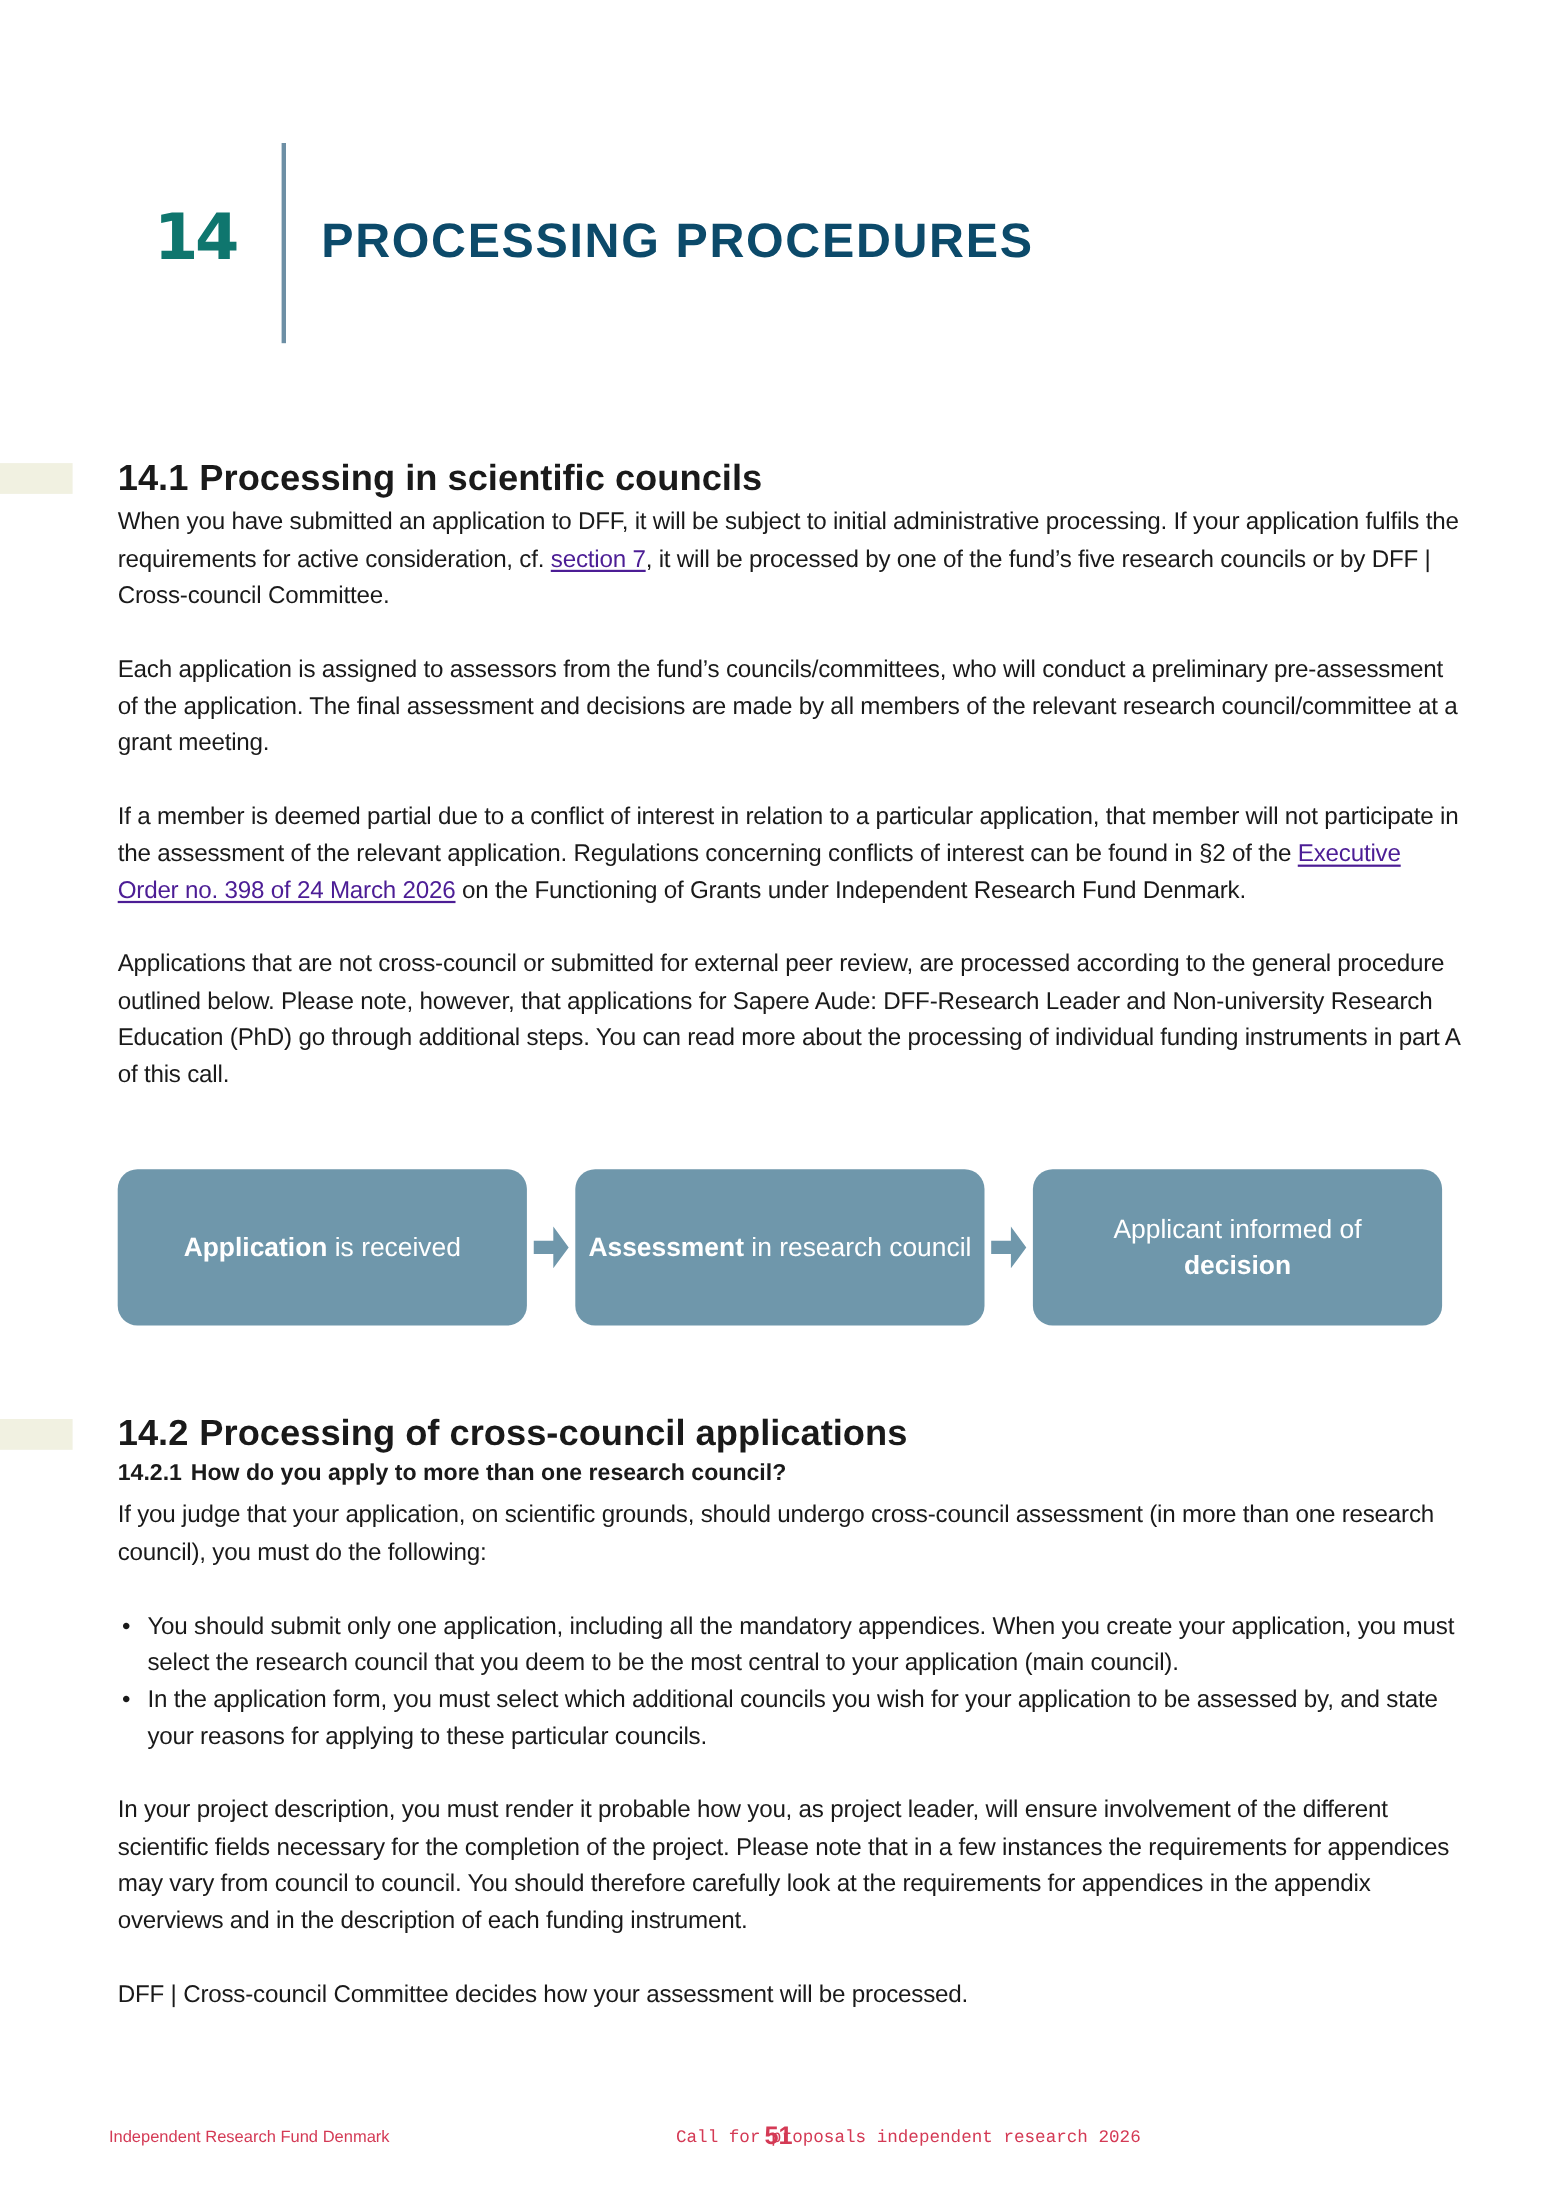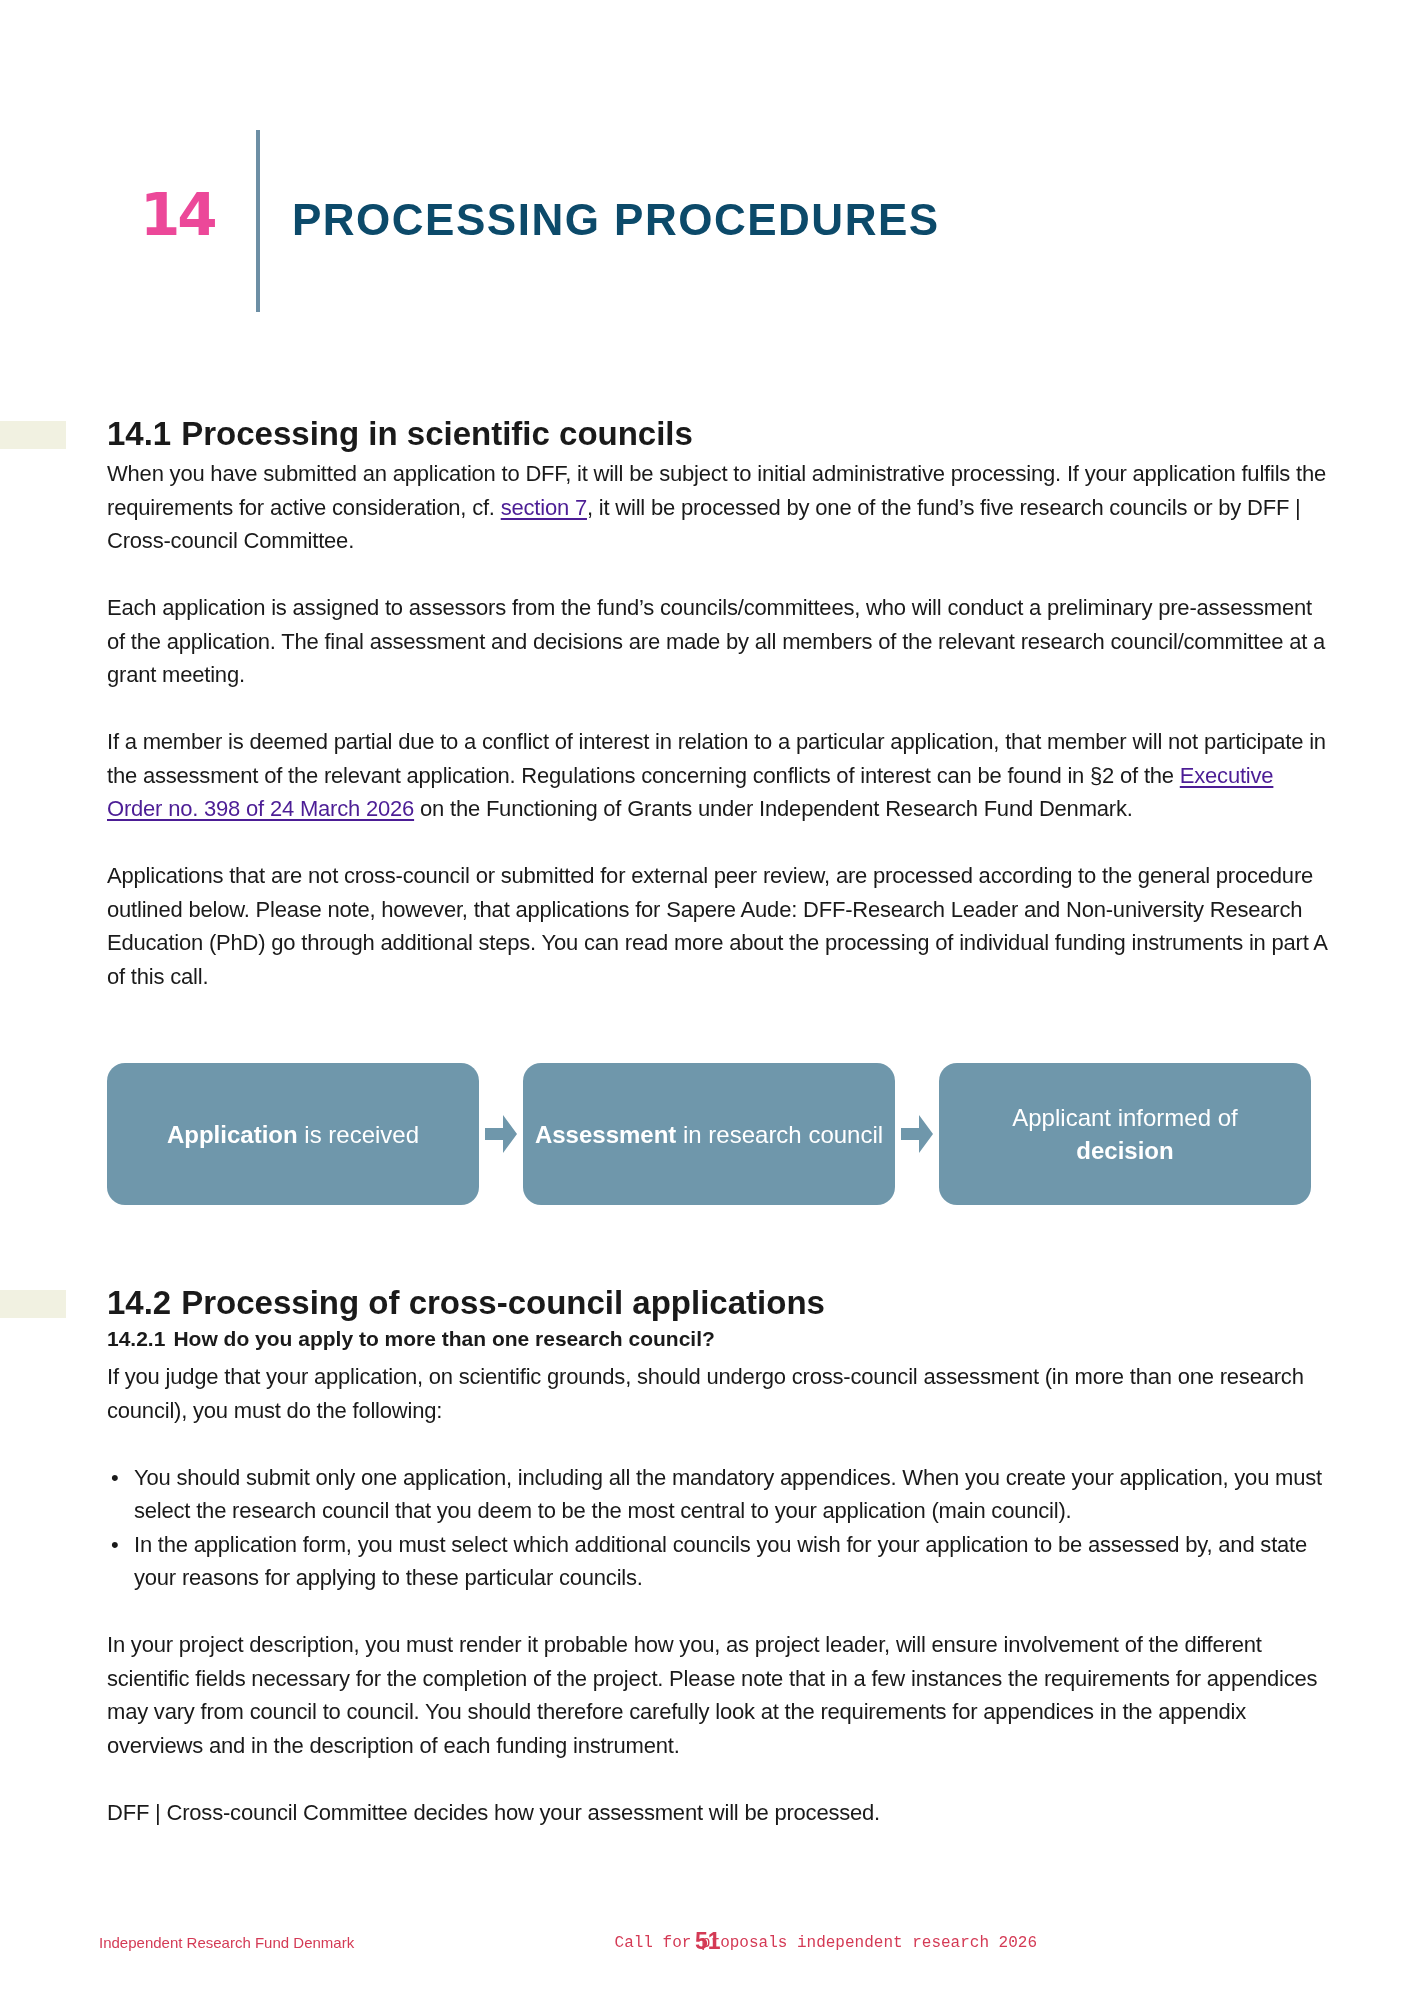--- a/index.html
+++ b/index.html
@@ -30,7 +30,7 @@
       font-weight: bold;
       font-size: 58px;
       letter-spacing: -3px;
-      color: #ec4899;
+      color: #0f766e;
       line-height: 1;
     }
     .chapter-divider {

